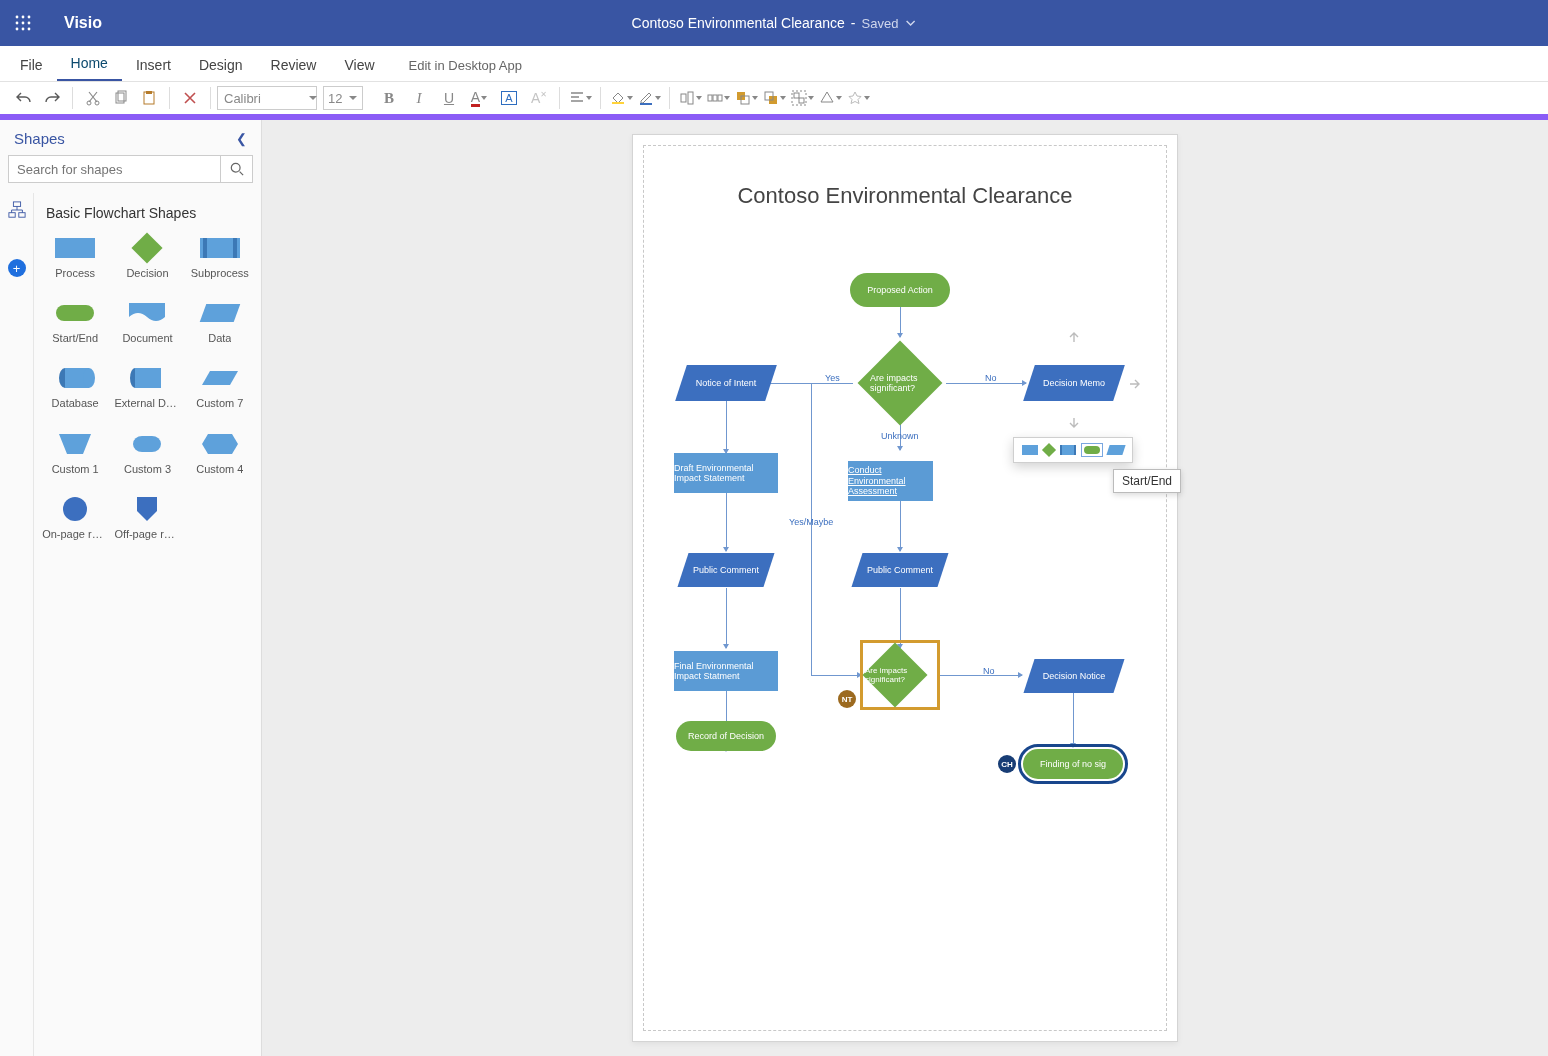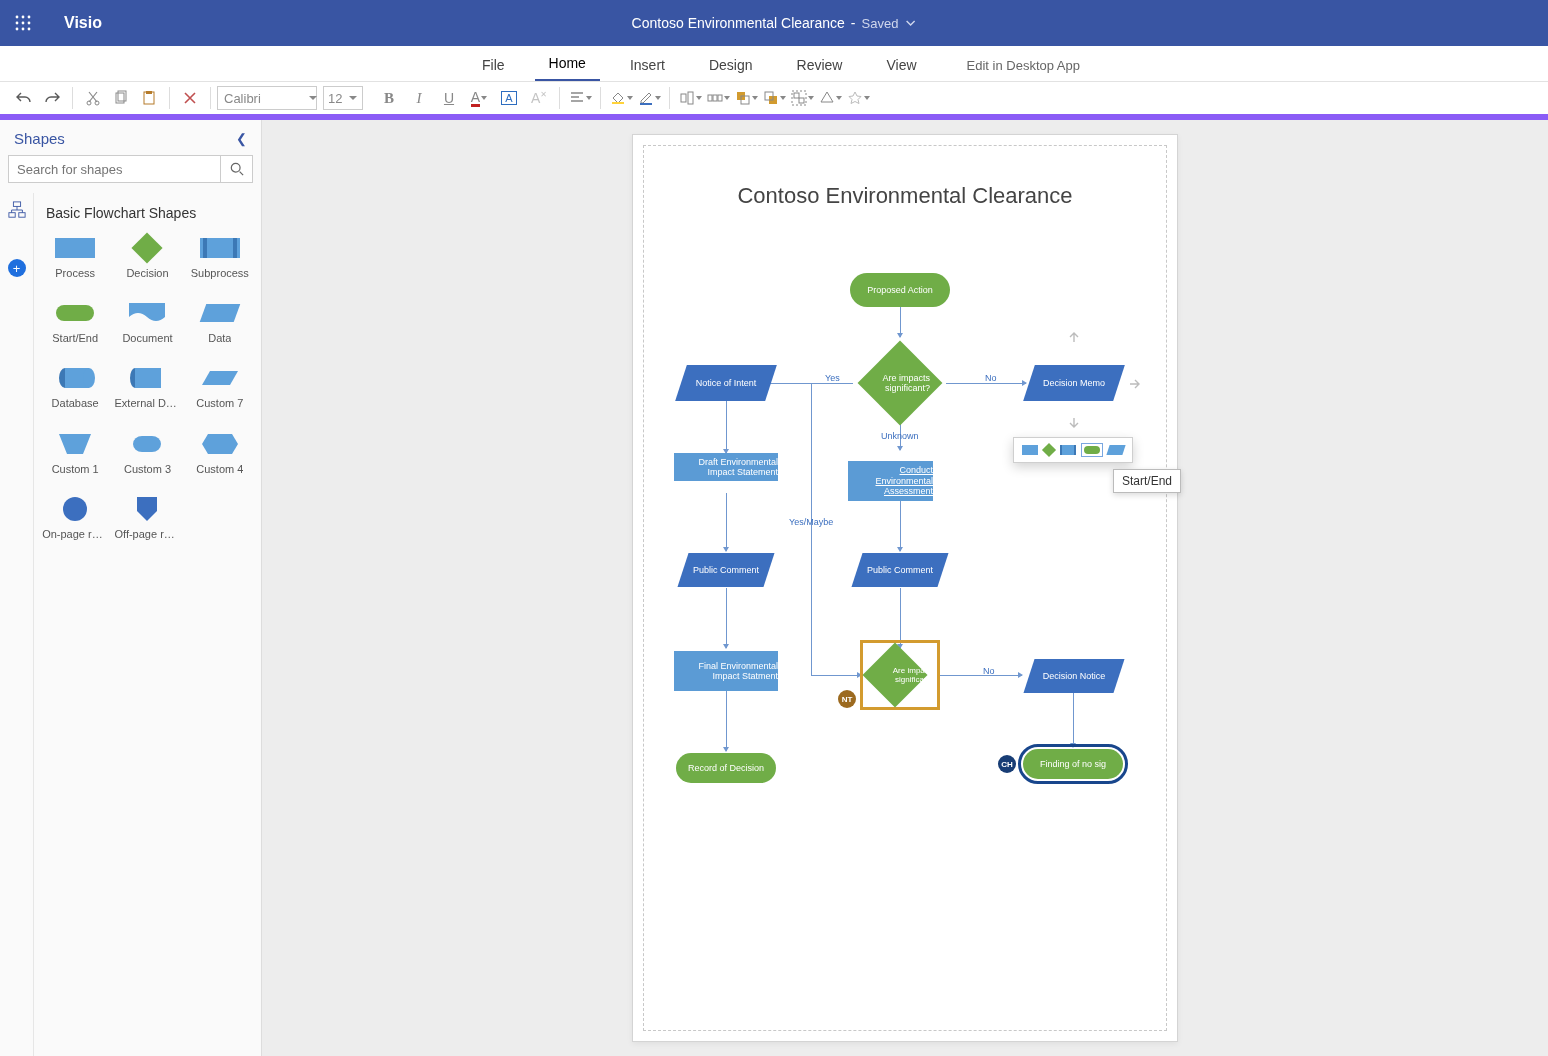--- a/index.html
+++ b/index.html
@@ -15,7 +15,7 @@
 .chevdown { width:12px; height:12px; }
 
 
-.menubar { height: 36px; background:#fff; display:flex; align-items:flex-end; gap:16px; padding:0 6px; border-bottom:1px solid #e2e2e2;justify-content:center;}
+.menubar { height: 36px; background:#fff; display:flex; align-items:flex-end; gap:0; padding:0 6px; border-bottom:1px solid #e2e2e2;}
 .menu-item { padding:8px 14px 8px; font-size:14px; color:#444; cursor:pointer; }
 .menu-item.active { color:#000000; border-bottom:2px solid #3955a3; font-weight:500;}
 .edit-desktop { margin-left:20px; color:#666; font-size:13px; padding-bottom:8px;}

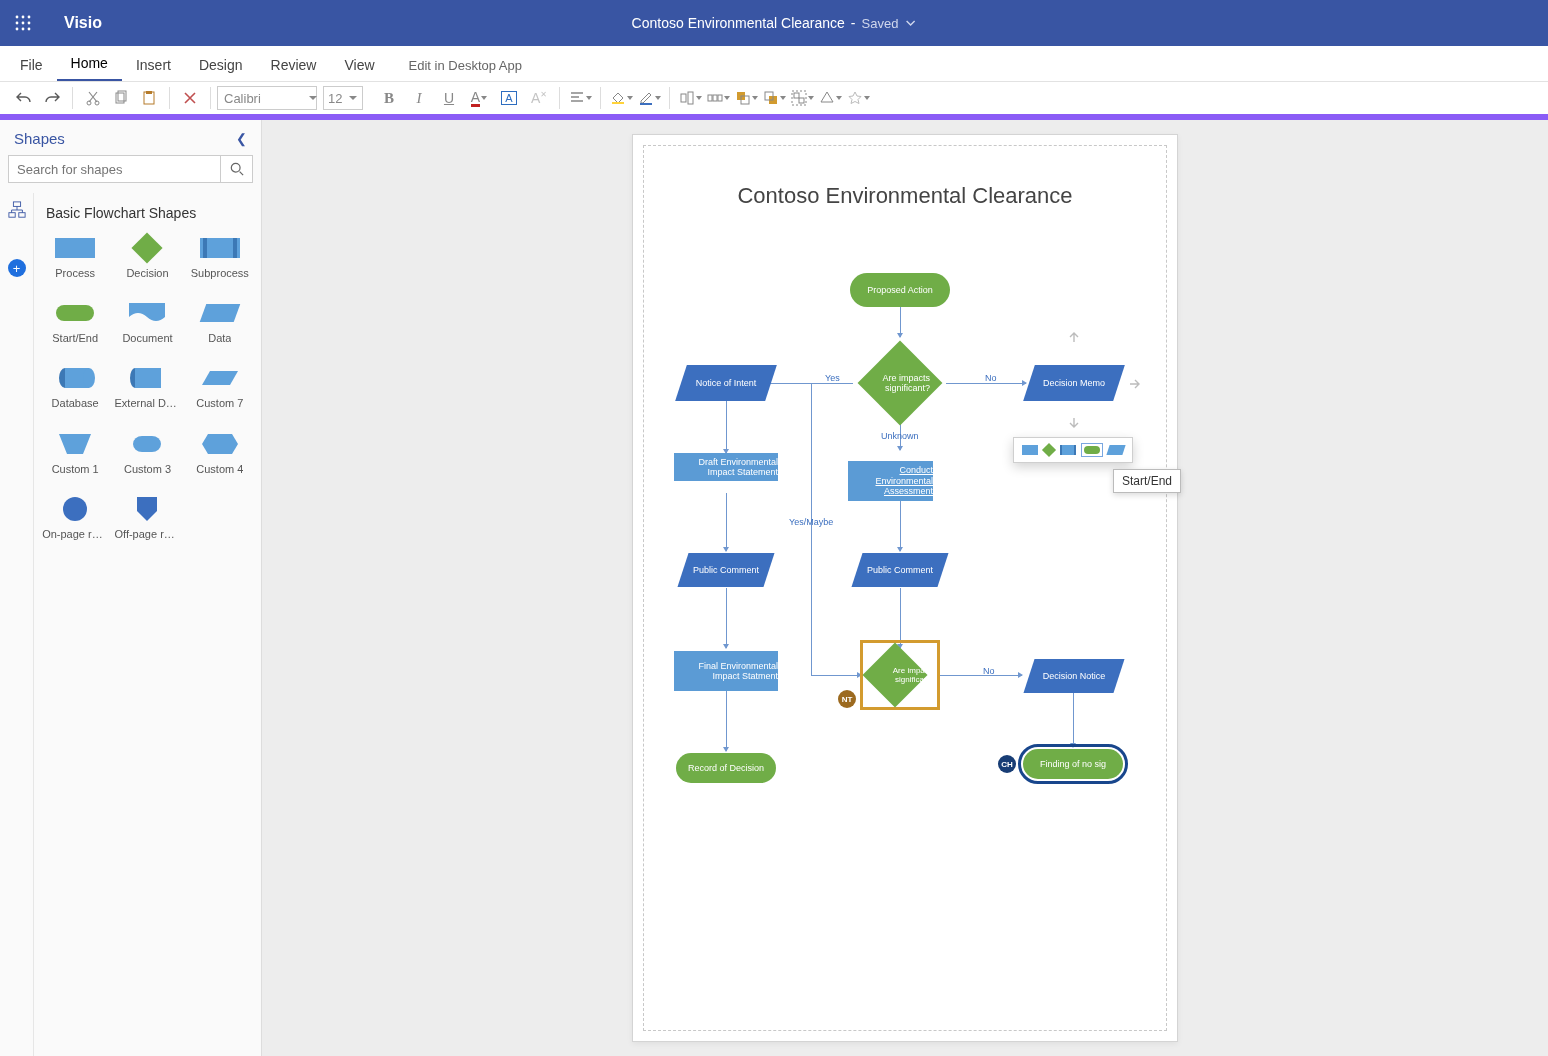--- a/index.html
+++ b/index.html
@@ -17,7 +17,7 @@
 
 .menubar { height: 36px; background:#fff; display:flex; align-items:flex-end; gap:0; padding:0 6px; border-bottom:1px solid #e2e2e2;}
 .menu-item { padding:8px 14px 8px; font-size:14px; color:#444; cursor:pointer; }
-.menu-item.active { color:#000000; border-bottom:2px solid #3955a3; font-weight:500;}
+.menu-item.active { color:#0c4a6e; border-bottom:2px solid #3955a3; font-weight:500;}
 .edit-desktop { margin-left:20px; color:#666; font-size:13px; padding-bottom:8px;}
 
 

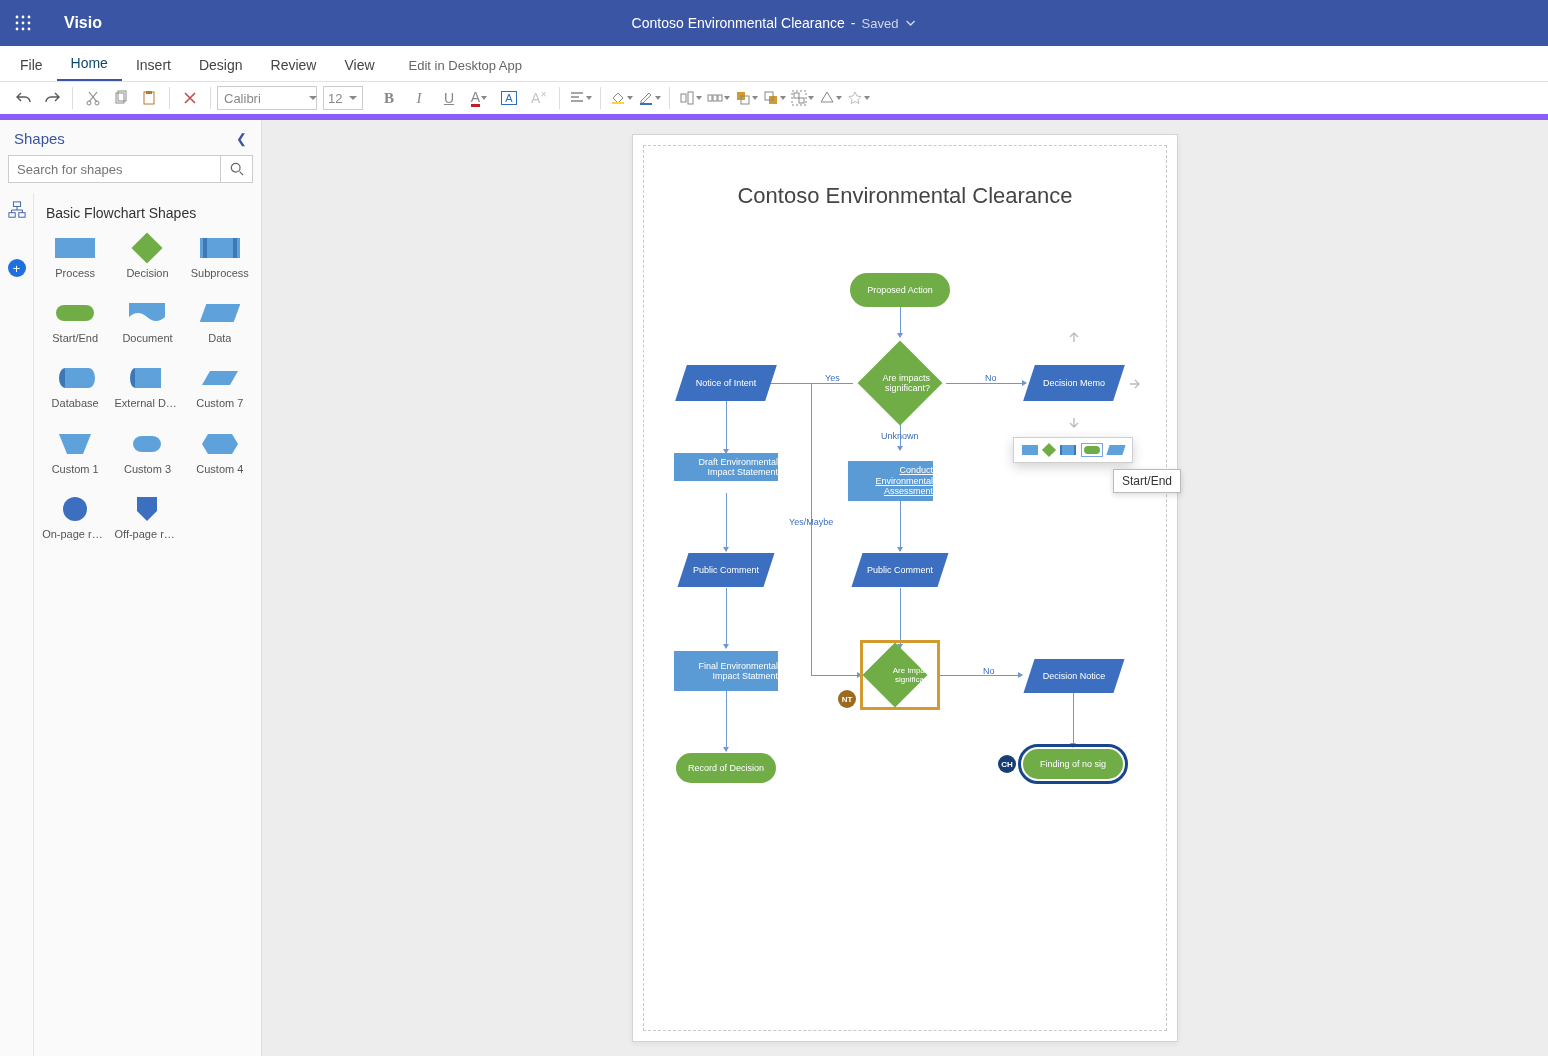--- a/index.html
+++ b/index.html
@@ -65,7 +65,7 @@
 .diagram-title { position:absolute; top:48px; left:0; right:0; text-align:center; font-size:22px; color:#444;}
 
 
-.fc { position:absolute; font-size:9px; color:#fff; display:flex; align-items:center; justify-content:center; text-align:right; line-height:1.15;}
+.fc { position:absolute; font-size:9px; color:#fff; display:flex; align-items:center; justify-content:center; text-align:left; line-height:1.15;}
 .fc-rect { background:#5b9bd5; }
 .fc-pill { background:#70ad47; border-radius:18px;}
 .fc-diamond { transform:rotate(45deg); background:#70ad47;}

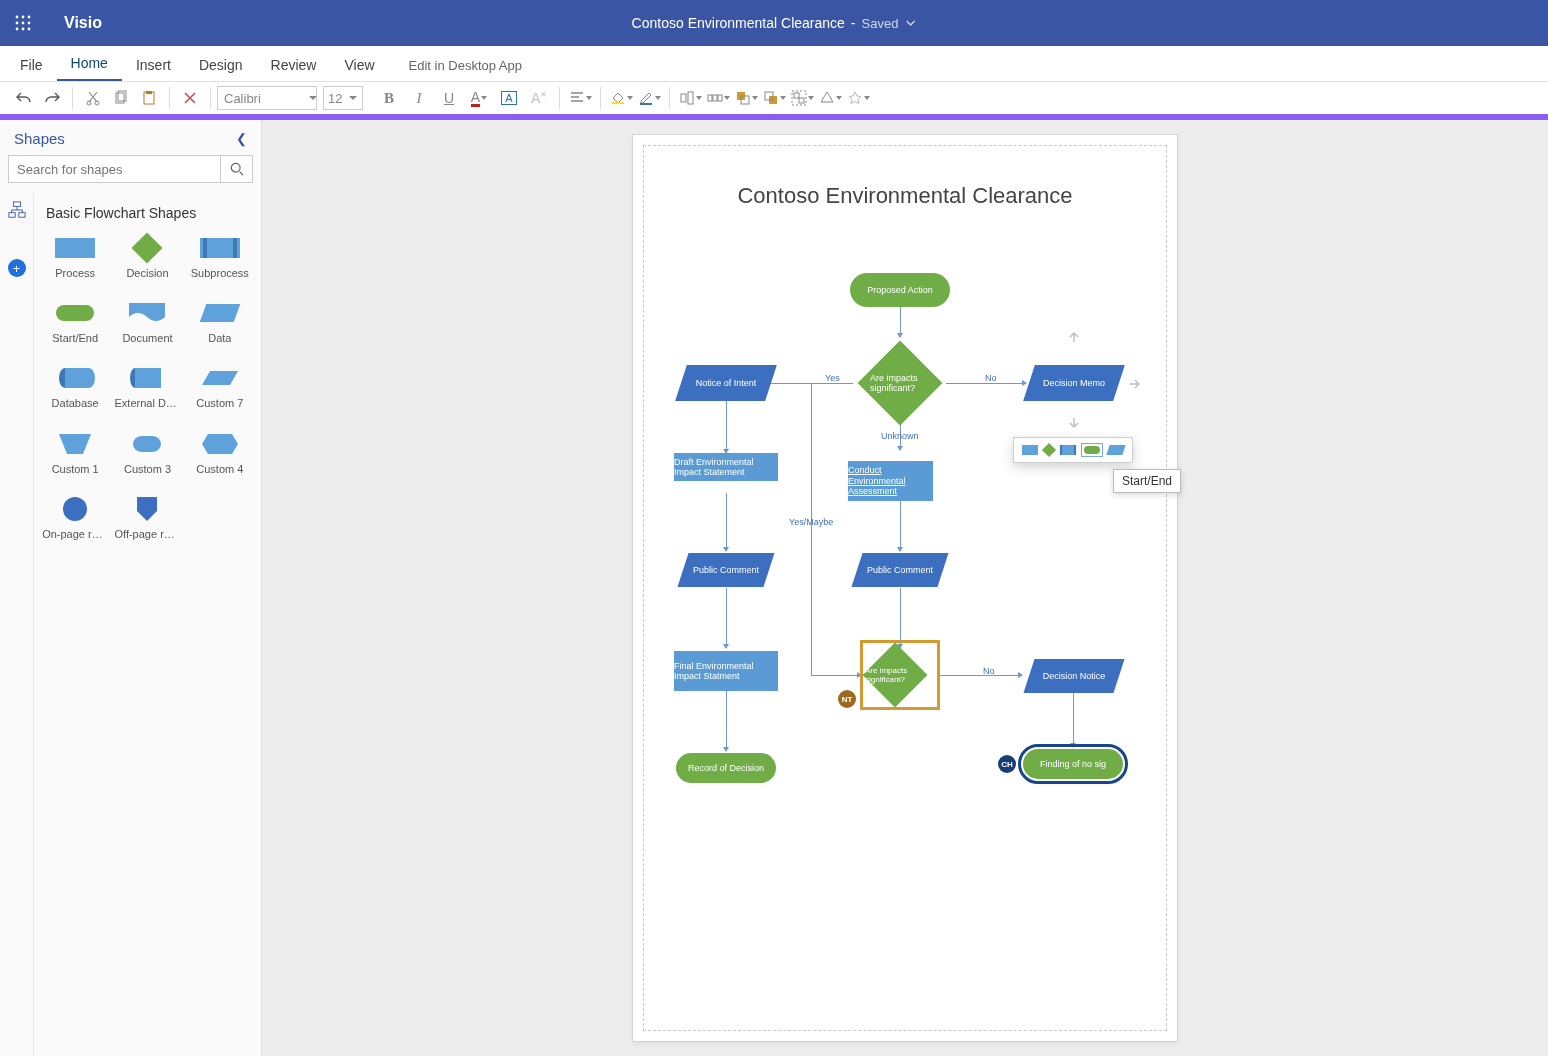--- a/index.html
+++ b/index.html
@@ -454,7 +454,7 @@
         <div style="position:relative;">Decision Memo</div>
       </div>
 
-      <div class="fc fc-rect" style="left:41px; top:318px; width:104px; height:28px;">Draft Environmental Impact Statement</div>
+      <div class="fc fc-rect" style="left:41px; top:318px; width:104px; height:40px;">Draft Environmental Impact Statement</div>
       <div class="fc fc-rect" style="left:215px; top:326px; width:85px; height:40px;text-decoration:underline;">Conduct Environmental Assessment</div>
 
       <div class="fc" style="left:50px; top:418px; width:86px; height:34px;">

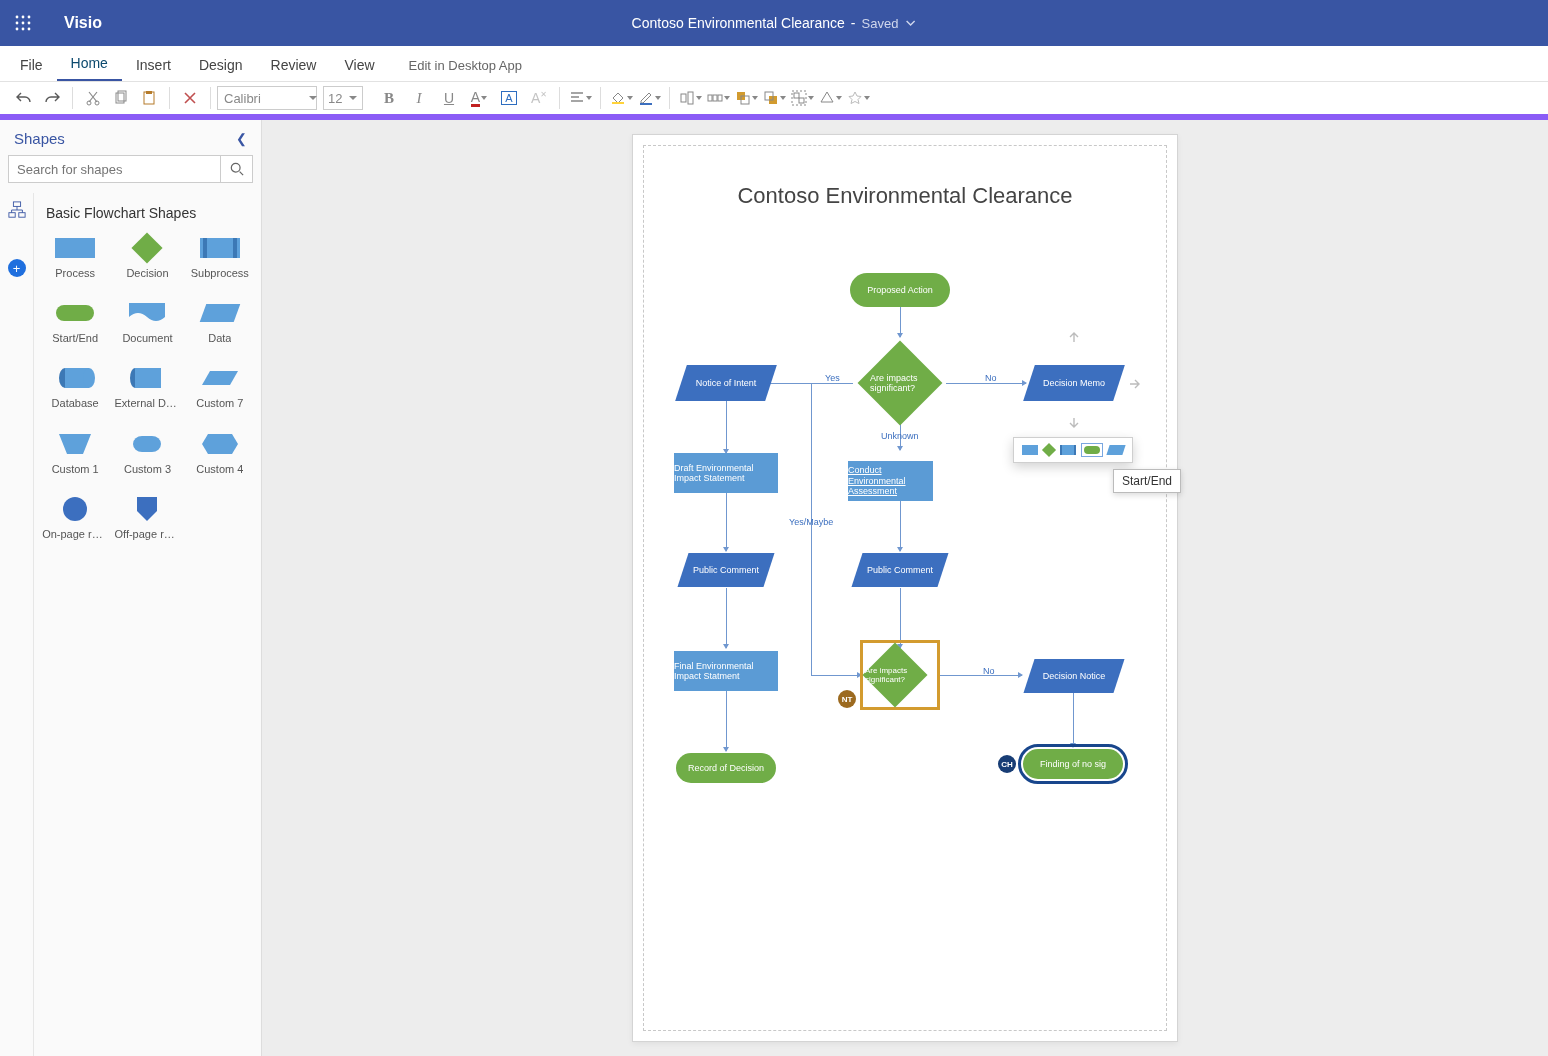--- a/index.html
+++ b/index.html
@@ -479,7 +479,7 @@
         <div style="position:relative;">Decision Notice</div>
       </div>
 
-      <div class="fc fc-pill" style="left:43px; top:618px; width:100px; height:30px;">Record of Decision</div>
+      <div class="fc fc-pill" style="left:43px; top:586px; width:100px; height:30px;">Record of Decision</div>
 
       <div class="fc fc-pill sel-blue" style="left:390px; top:614px; width:100px; height:30px;">Finding of no sig</div>
       <div class="coedit-badge" style="left:365px; top:620px; background:#183d75;">CH</div>

